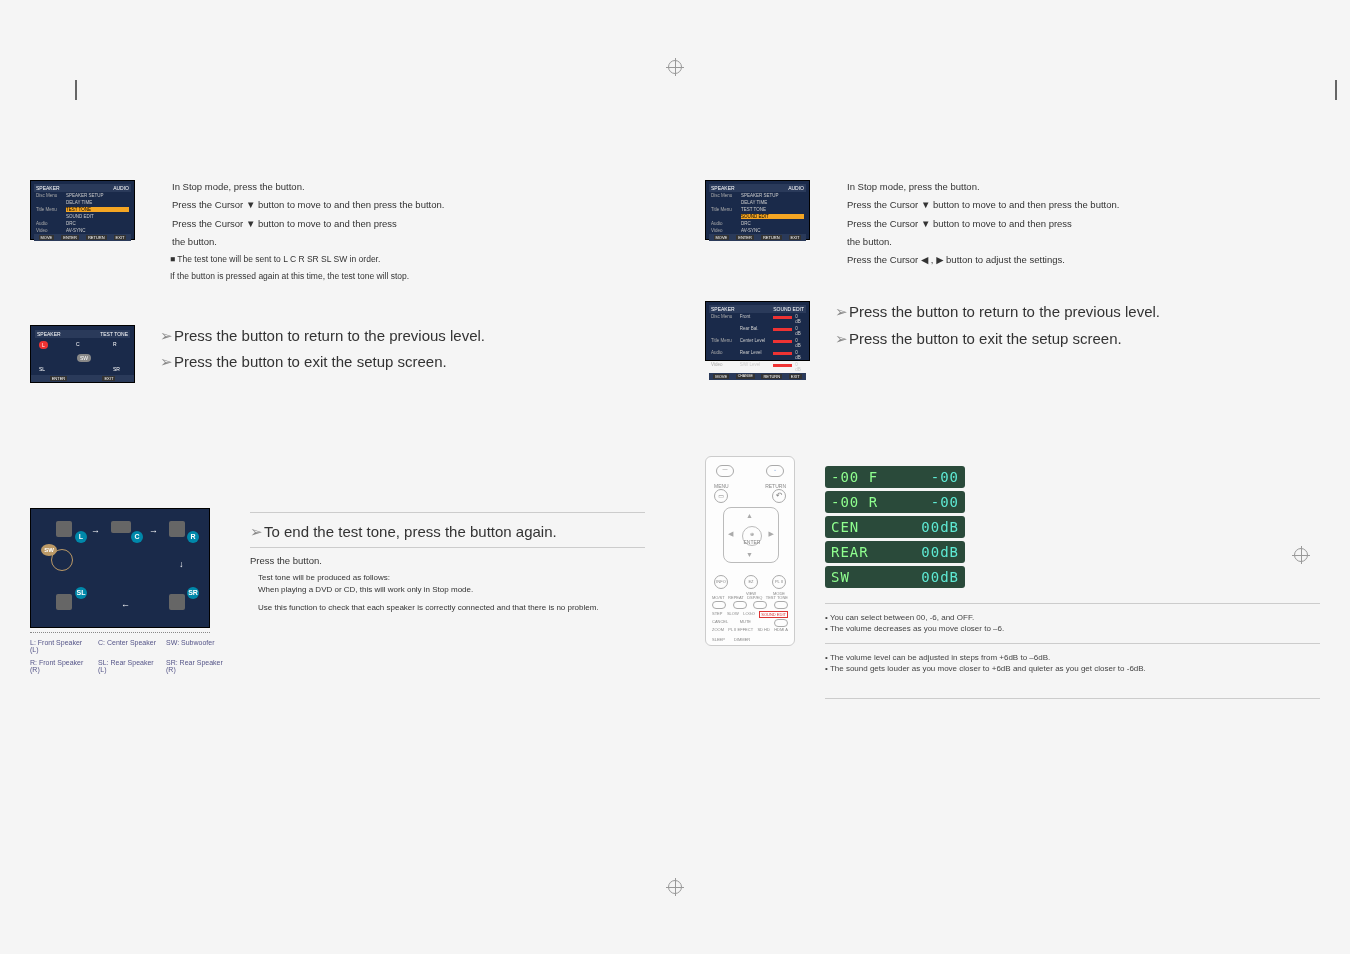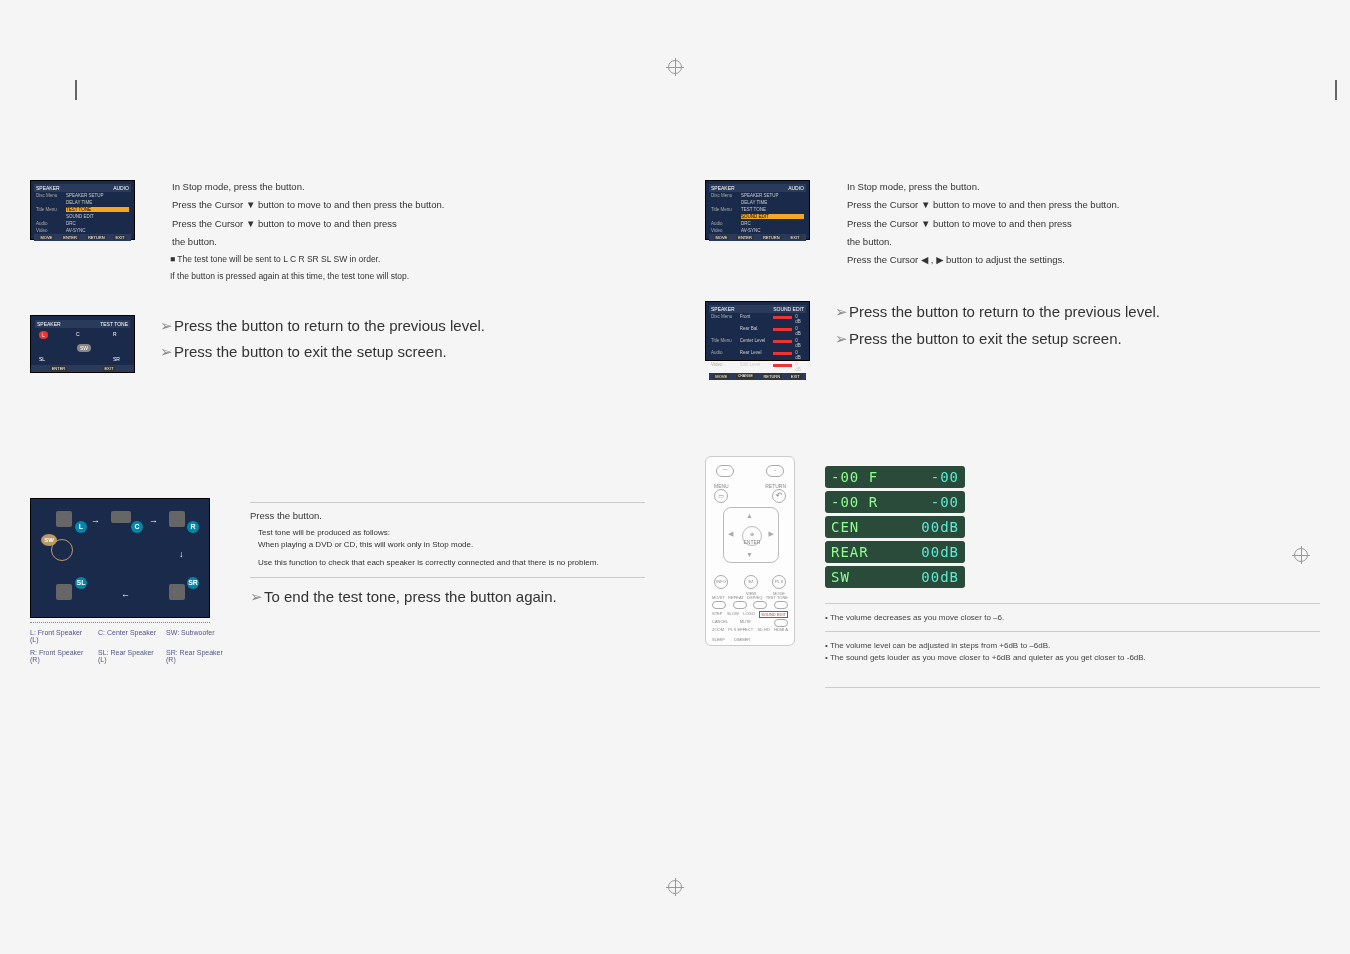--- a/index.html
+++ b/index.html
@@ -152,7 +152,7 @@
       color: #fff;
     }
     .step-line { margin-bottom: 4px; font-size: 9.5px; }
-    .sub-bullet { font-size: 8.5px; margin-left: 10px; margin-top: 4px; margin-bottom: 2px; }
+    .sub-bullet { font-size: 8.5px; margin-left: 10px; margin-top: 4px; margin-bottom: 12px; }
     .sub-bullet-sq { font-size: 8.5px; margin-left: 10px; margin-top: 4px; }
     .arrow-line { font-size: 15px; margin-left: 0; margin-bottom: 4px; }
     .arrow-sym { display: inline-block; width: 14px; }

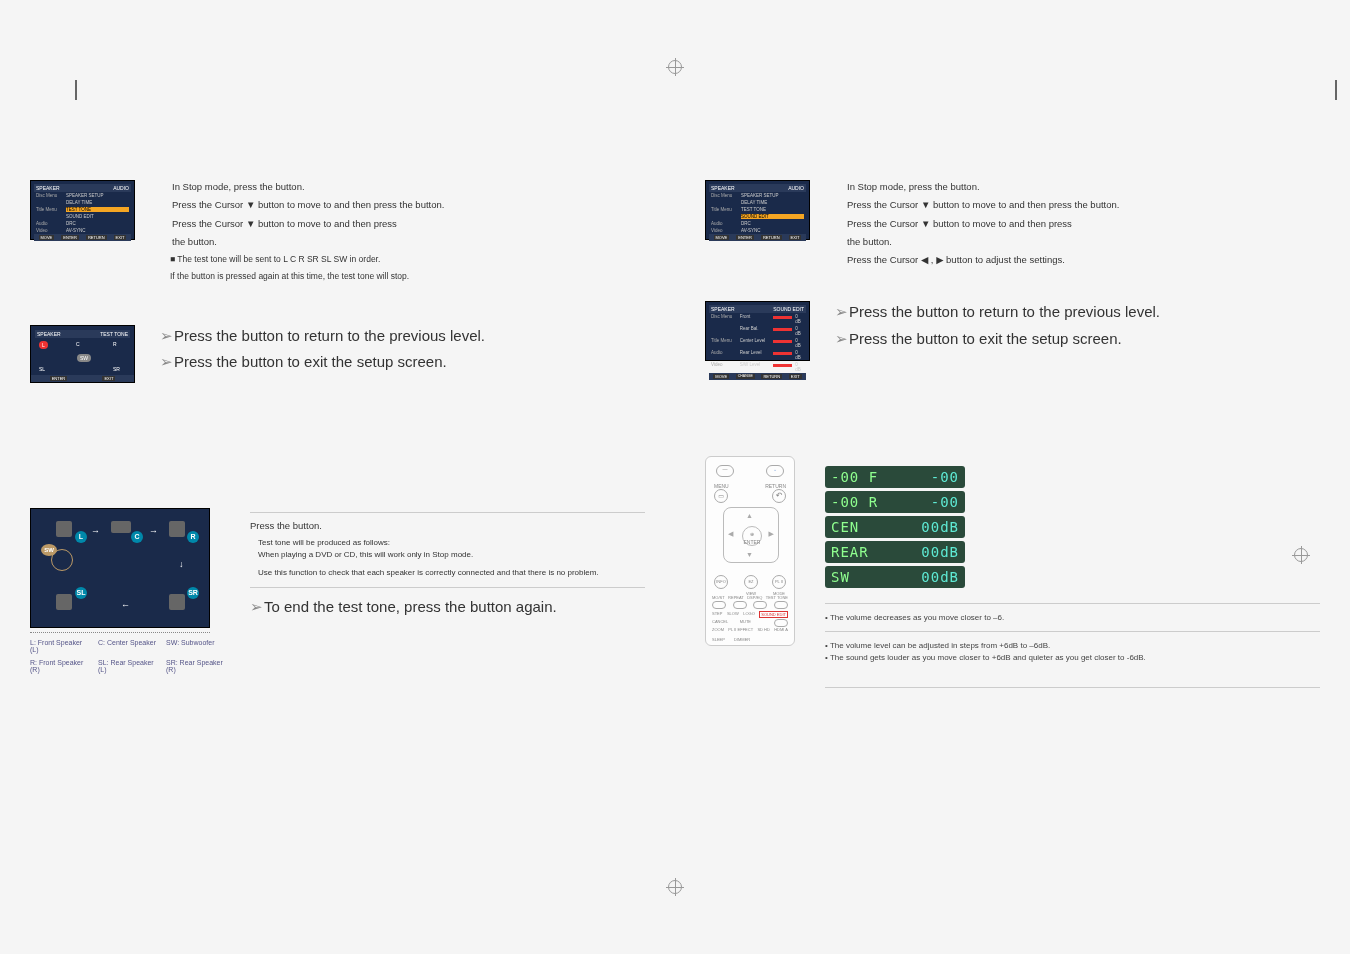--- a/index.html
+++ b/index.html
@@ -343,14 +343,14 @@
       </div>
 
       <div class="content" style="padding-top:4px;">
+        <div style="border-top:1px solid #ccc;padding-top:8px;">
+          <div class="arrow-line"><span class="arrow-sym"></span><span>To end the test tone, press the</span> <span>button again.</span></div>
+        </div>
         <div style="border-top:1px solid #ccc;padding-top:6px;">
           <div class="step-line"><span>Press the</span> <span>button.</span></div>
           <div style="font-size:8px;margin-left:8px;margin-top:4px;">Test tone will be produced as follows:</div>
           <div style="font-size:8px;margin-left:8px;">When playing a DVD or CD, this will work only in Stop mode.</div>
           <div style="font-size:8px;margin-left:8px;margin-top:6px;margin-bottom:8px;">Use this function to check that each speaker is correctly connected and that there is no problem.</div>
-        </div>
-        <div style="border-top:1px solid #ccc;padding-top:8px;">
-          <div class="arrow-line"><span class="arrow-sym"></span><span>To end the test tone, press the</span> <span>button again.</span></div>
         </div>
       </div>
     </div>

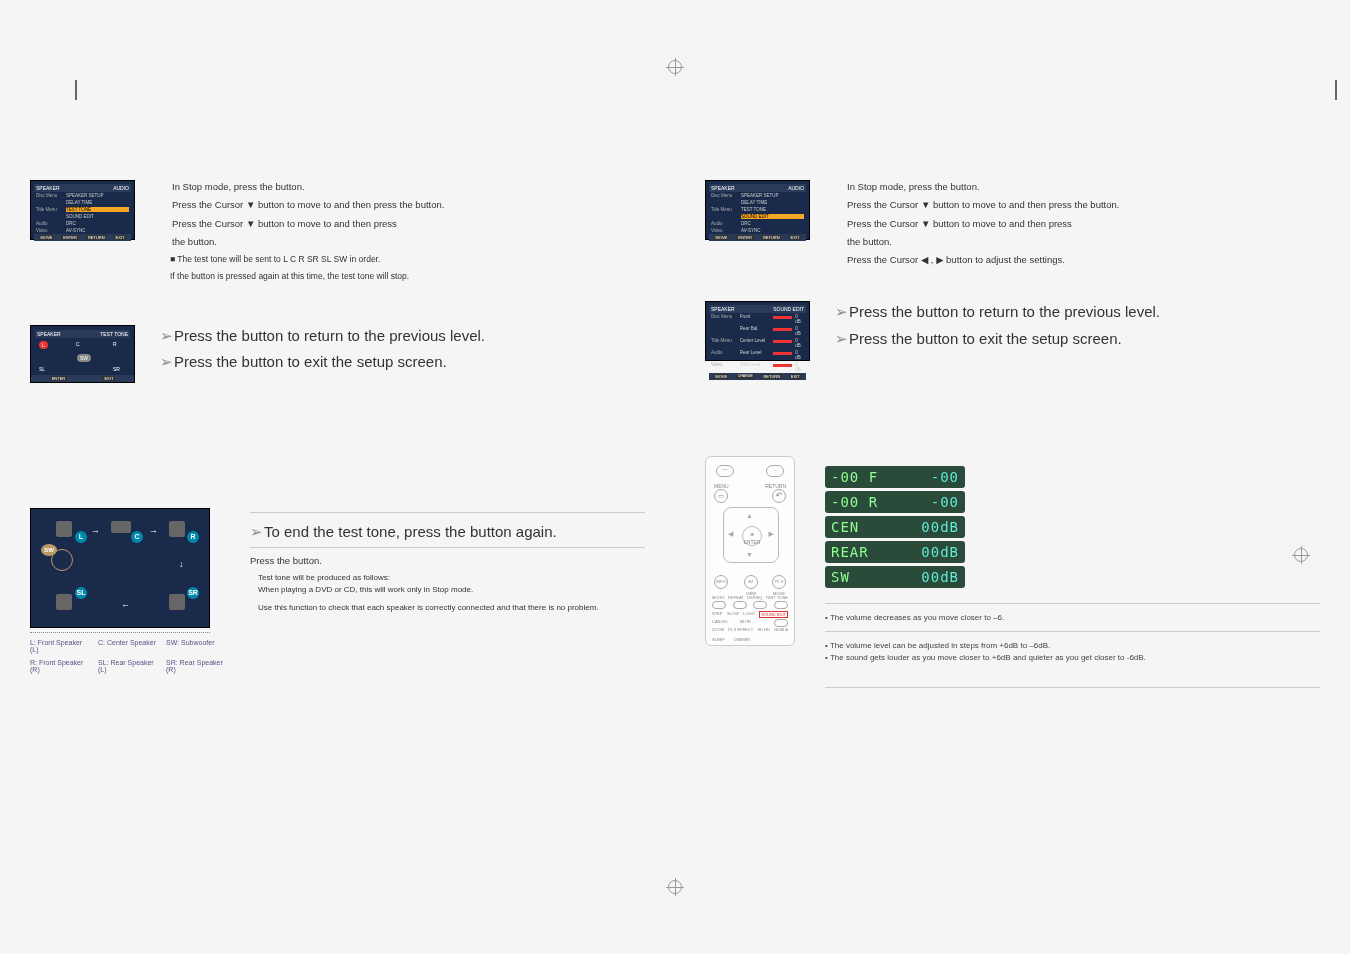--- a/index.html
+++ b/index.html
@@ -542,6 +542,7 @@
 
         <div class="note-box">
           <div class="note-section">
+            <div>• You can select between 00, -6, and OFF.</div>
             <div>• The volume decreases as you move closer to –6.</div>
           </div>
           <div class="note-section note-end">

